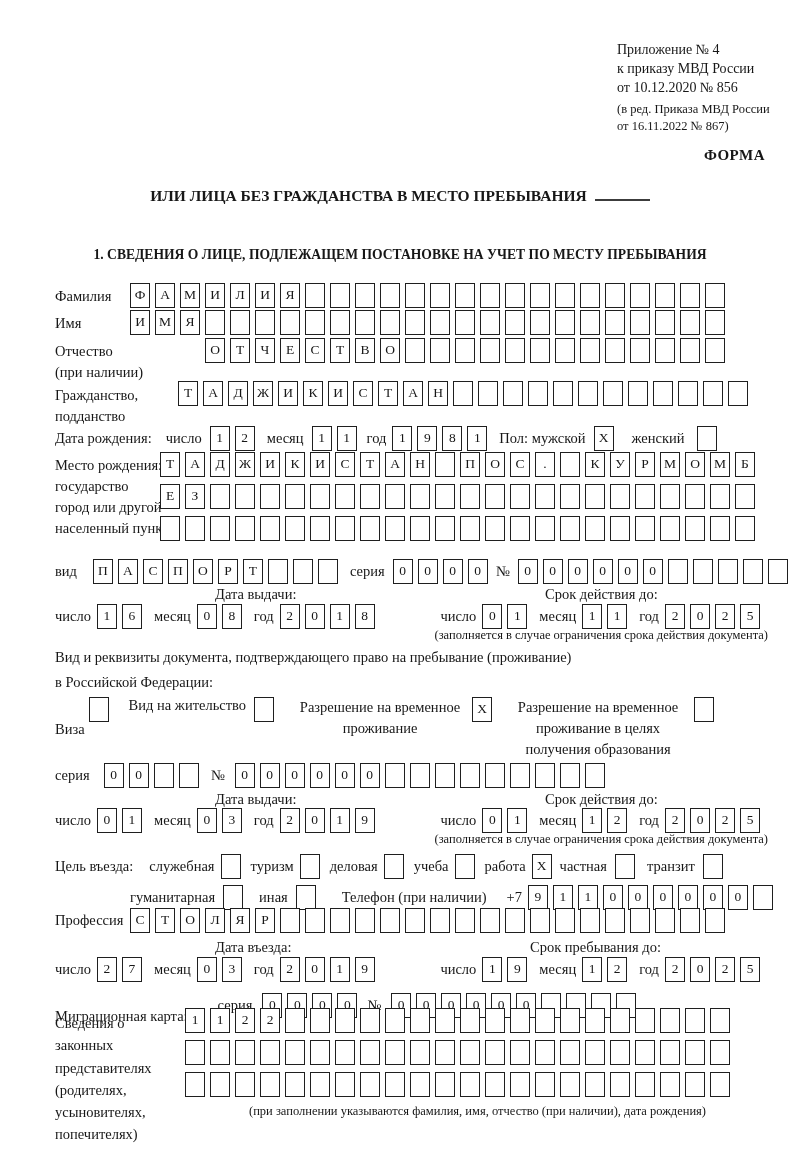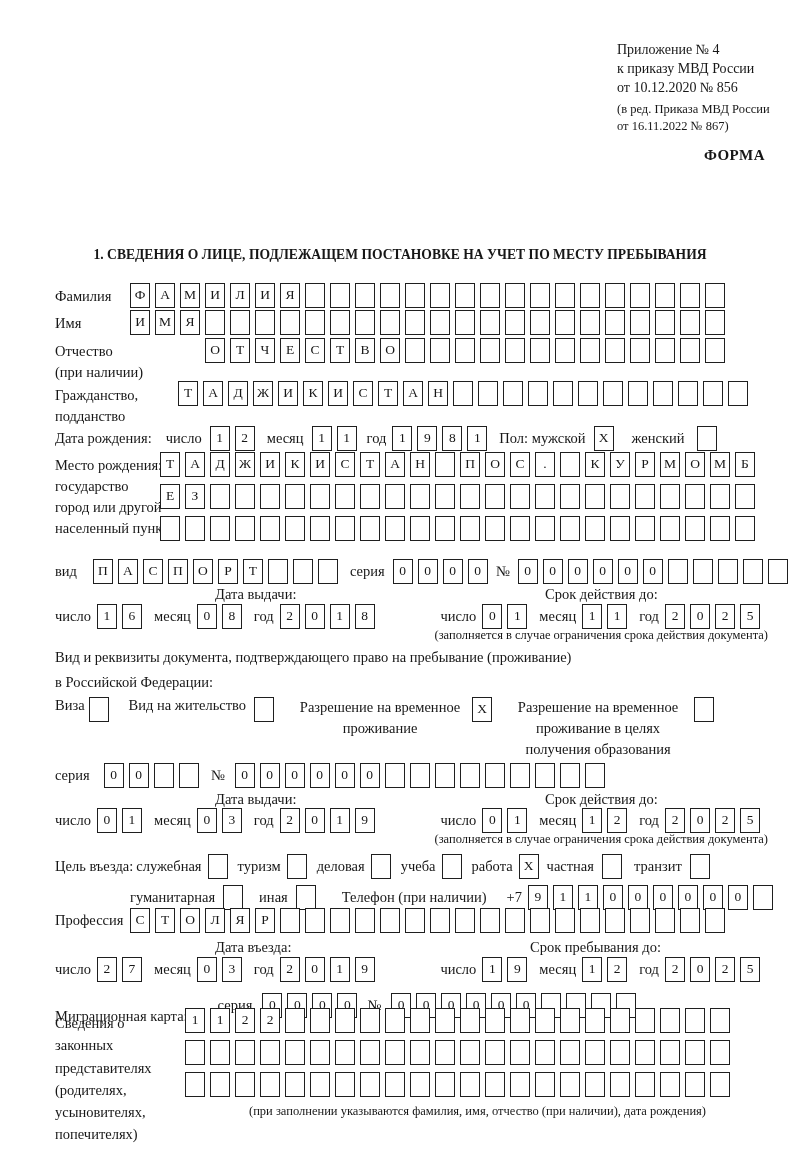--- a/index.html
+++ b/index.html
@@ -43,6 +43,7 @@
   <div class="abs b" style="right:35px;top:147px;font-size:15px;letter-spacing:0.5px;">ФОРМА</div>
 
   <div class="abs" style="left:0;right:0;top:182px;">
+    <div class="titleline"><span>ИЛИ ЛИЦА БЕЗ ГРАЖДАНСТВА В МЕСТО ПРЕБЫВАНИЯ</span><span class="underline"></span></div>
   </div>
 
   <div class="abs b" style="left:0;right:0;top:247px;text-align:center;font-size:13.6px;">1. СВЕДЕНИЯ О ЛИЦЕ, ПОДЛЕЖАЩЕМ ПОСТАНОВКЕ НА УЧЕТ ПО МЕСТУ ПРЕБЫВАНИЯ</div>

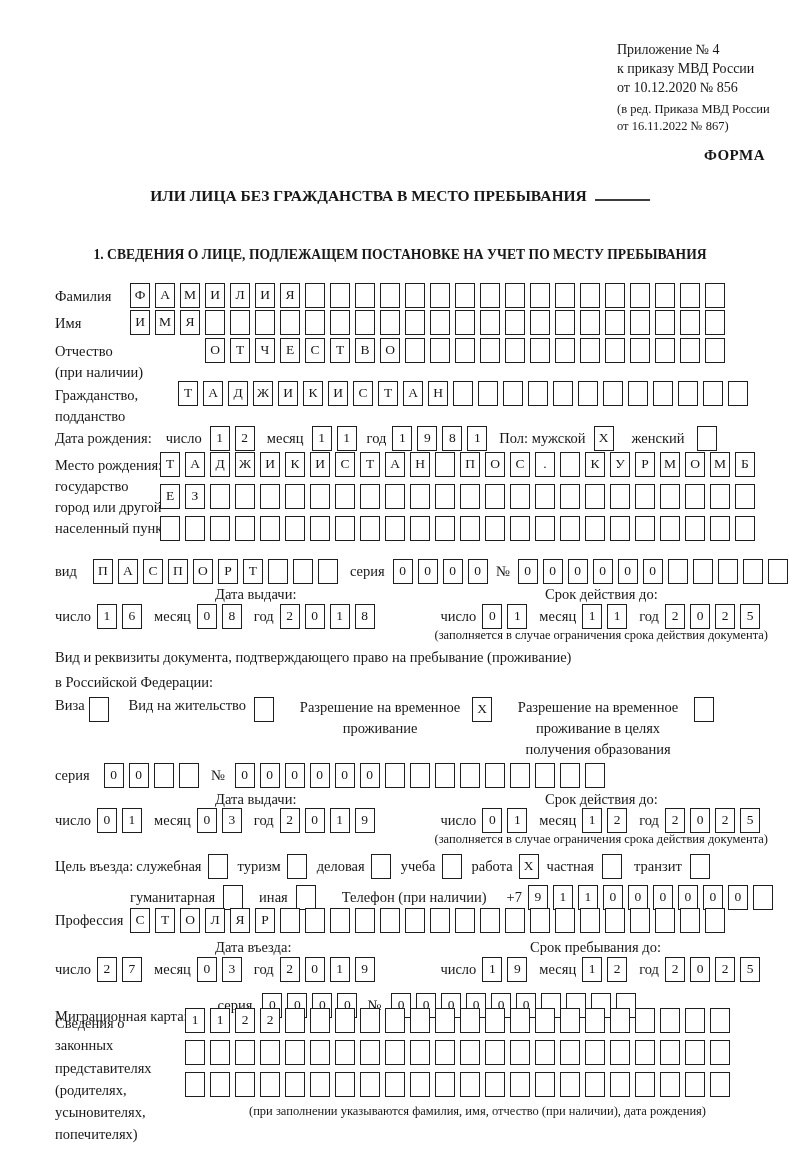--- a/index.html
+++ b/index.html
@@ -363,7 +363,7 @@
   <div class="abs lbl" style="left:55px;top:674px;">в Российской Федерации:</div>
 
   <div class="abs rowtop" style="left:55px;top:697px;">
-    <span class="lbl" style="margin-right:4px;">Виза</span>
+    <span class="lbl" style="margin-right:4px;margin-top:24px;">Виза</span>
     <span class="cells" style="margin-right:20px;">
         <span class="cell"></span>
       </span>

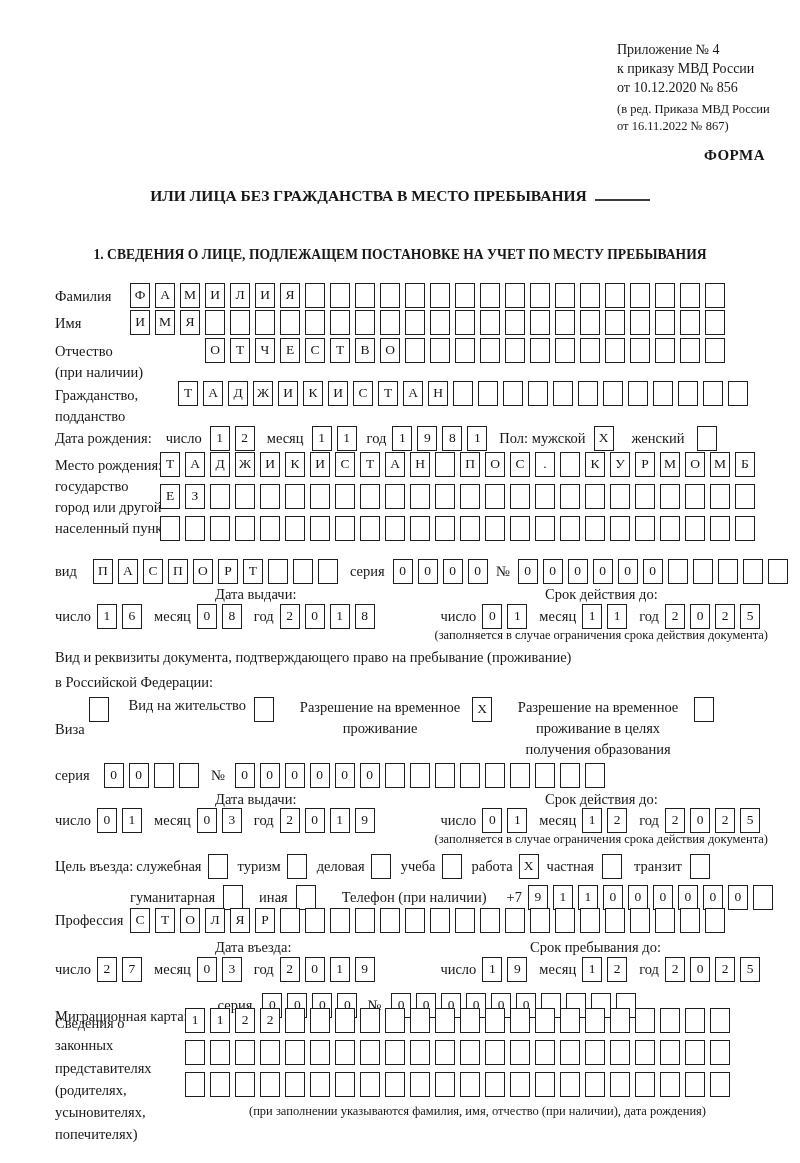--- a/index.html
+++ b/index.html
@@ -455,7 +455,7 @@
   <div class="abs note" style="right:32px;top:832px;">(заполняется в случае ограничения срока действия документа)</div>
 
   <div class="abs row" style="left:55px;top:854px;">
-    <span class="lbl" style="margin-right:3px;">Цель въезда:</span>
+    <span class="lbl" style="margin-right:16px;">Цель въезда:</span>
     <span class="lbl" style="margin-right:6px;">служебная</span>
     <span class="cells" style="margin-right:10px;">
         <span class="cell"></span>

